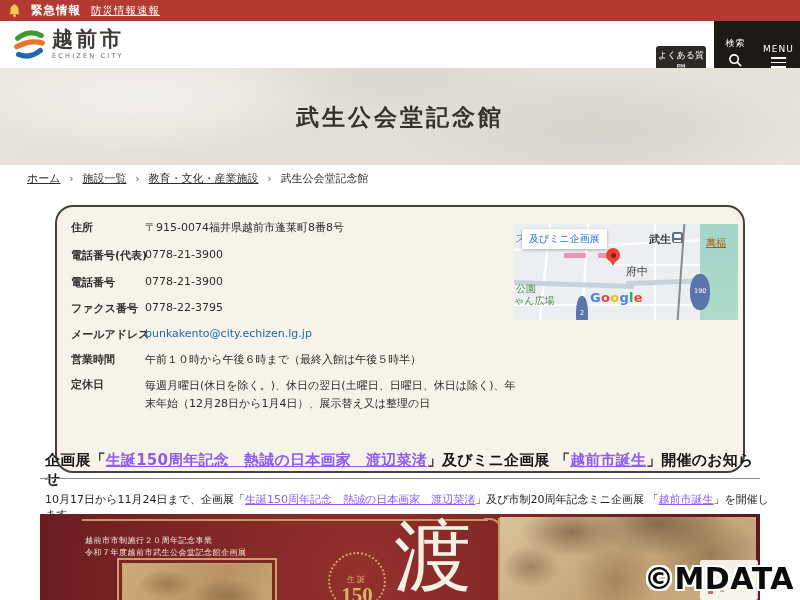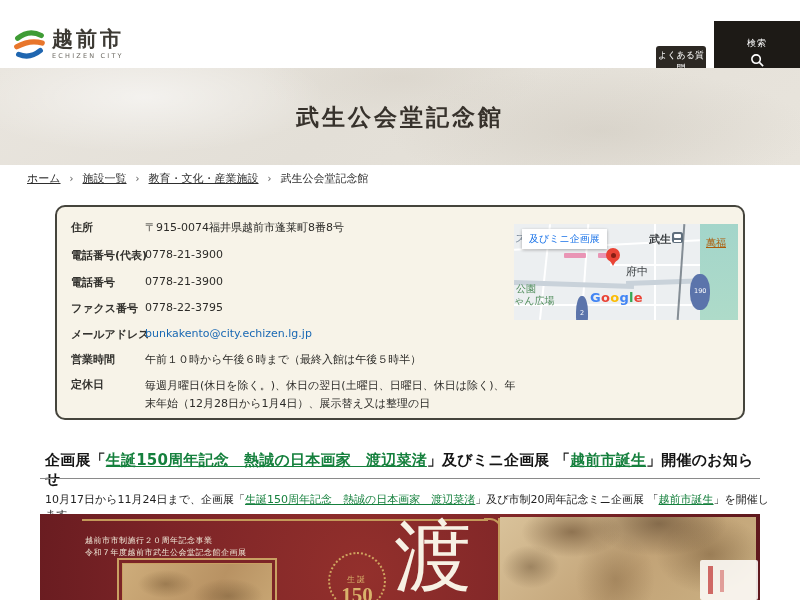--- a/index.html
+++ b/index.html
@@ -115,6 +115,15 @@
 
 <div id="page">
 
+  <div id="topbar">
+    <svg width="13" height="14" viewBox="0 0 14 15">
+      <path d="M7 1 C4.3 1 2.7 3 2.7 5.6 L2.7 9 L1.5 11 L12.5 11 L11.3 9 L11.3 5.6 C11.3 3 9.7 1 7 1 Z" fill="#f2c94c"></path>
+      <circle cx="7" cy="12.6" r="1.5" fill="#f2c94c"></circle>
+      <rect x="6.3" y="-0.5" width="1.4" height="2" fill="#f2c94c"></rect>
+    </svg>
+    <span class="em-label">緊急情報</span>
+    <a class="em-link">防災情報速報</a>
+  </div>
 
   <div id="header">
     <div id="logo">

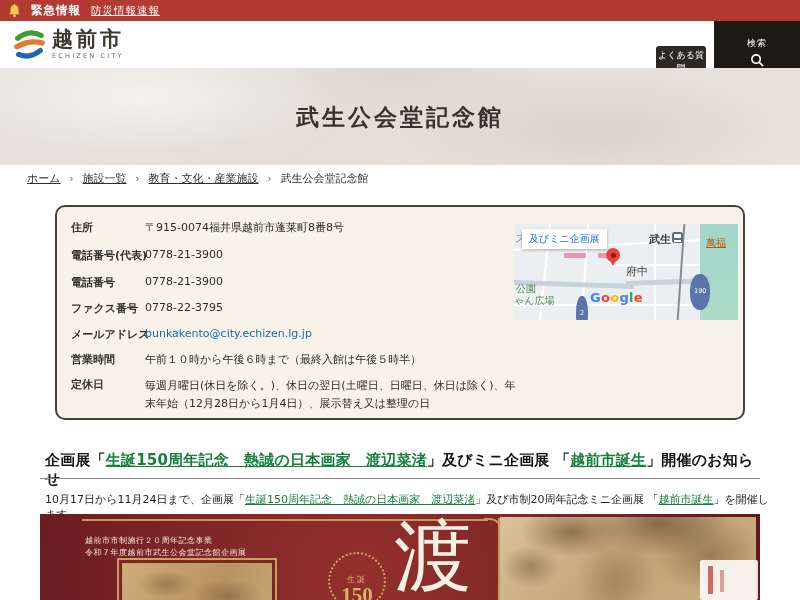--- a/index.html
+++ b/index.html
@@ -146,6 +146,14 @@
           <line x1="10" y1="10" x2="14" y2="14" stroke="#fff" stroke-width="1.7"></line>
         </svg>
       </div>
+      <div class="nav-cell">
+        <span class="lbl">MENU</span>
+        <div class="hamburger">
+            <span></span>
+            <span></span>
+            <span></span>
+          </div>
+      </div>
     </div>
   </div>
 

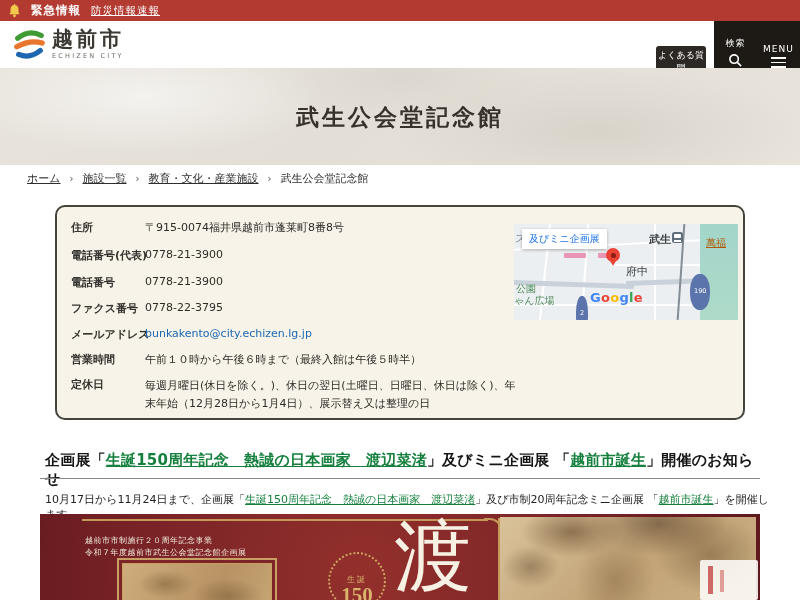--- a/index.html
+++ b/index.html
@@ -39,7 +39,7 @@
   #breadcrumb .current{text-decoration:none;}
 
   
-  #card{position:absolute;left:55px;top:205px;width:690px;height:215px;background:#f7f3e8;border:2px solid #45443c;border-radius:10px;box-sizing:border-box;}
+  #card{position:absolute;left:55px;top:205px;width:690px;height:268px;background:#f7f3e8;border:2px solid #45443c;border-radius:18px;box-sizing:border-box;}
   .info-row{position:absolute;left:0;width:100%;}
   .info-label{position:absolute;left:14px;font-size:11px;font-weight:bold;color:#33322e;white-space:nowrap;}
   .info-value{position:absolute;left:88px;font-size:11px;color:#2d2c29;white-space:nowrap;}

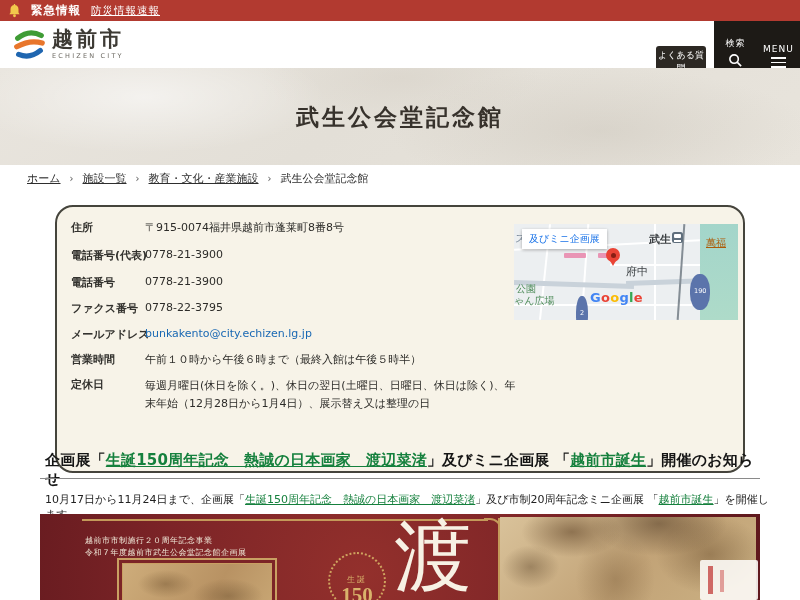--- a/index.html
+++ b/index.html
@@ -73,7 +73,7 @@
 
   
   #section-heading{position:absolute;left:45px;top:451px;width:720px;font-size:15px;font-weight:bold;color:#151515;letter-spacing:.2px;}
-  #section-heading a,#section-para a{color:#15803d;text-decoration:underline;cursor:pointer;font-weight:inherit;margin-top:40px;}
+  #section-heading a,#section-para a{color:#8b5cf6;text-decoration:underline;cursor:pointer;font-weight:inherit;margin-top:40px;}
   #rule{position:absolute;left:40px;top:478px;width:720px;border:none;border-top:1px solid #8a8a8a;margin:0;}
   #section-para{position:absolute;left:45px;top:492px;width:730px;font-size:11px;color:#222;}
 

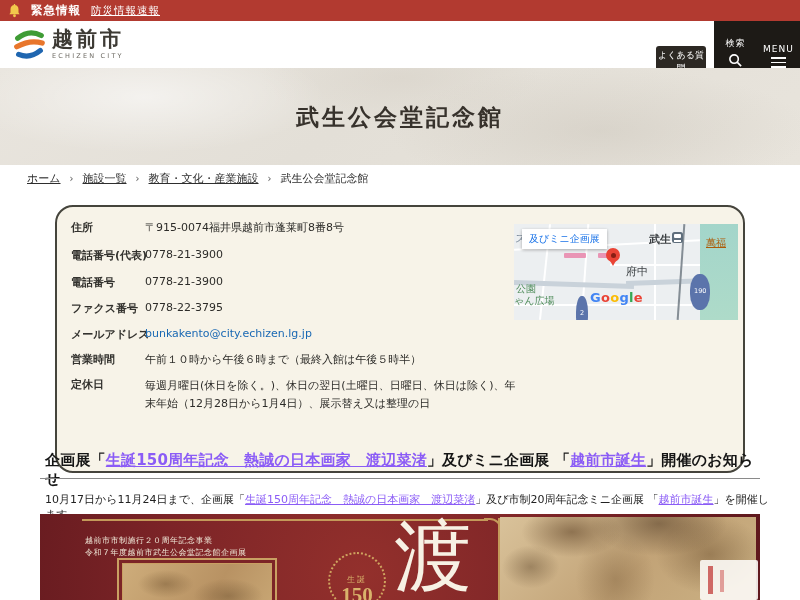--- a/index.html
+++ b/index.html
@@ -254,6 +254,7 @@
     <div id="big-char">渡</div>
   </div>
 
+  <div id="watermark">©MDATA</div>
 
 </div>
 

